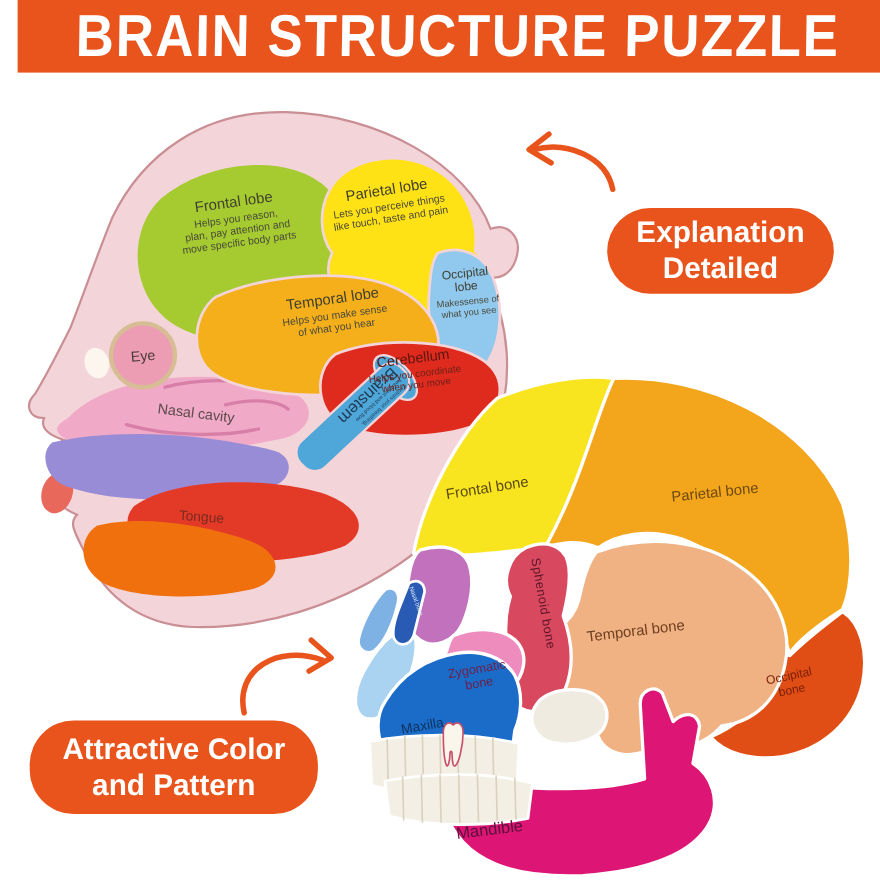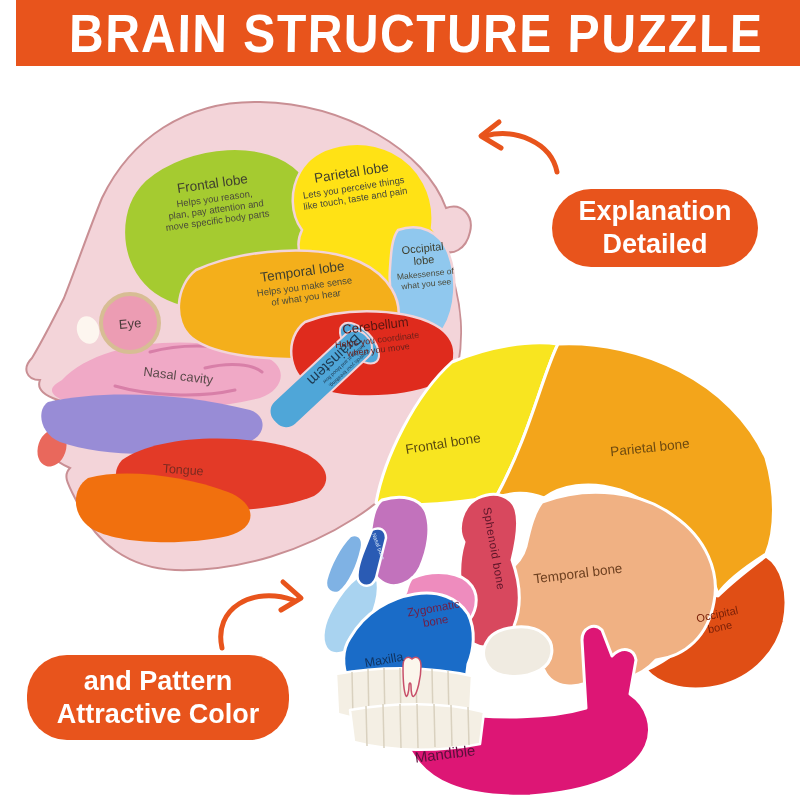--- a/index.html
+++ b/index.html
@@ -199,8 +199,8 @@
   <span>Detailed</span>
 </div>
 <div class="badge" id="badge-attractive">
+  <span>Attractive Color</span>
   <span>and Pattern</span>
-  <span>Attractive Color</span>
 </div>
 
 </body></html>

